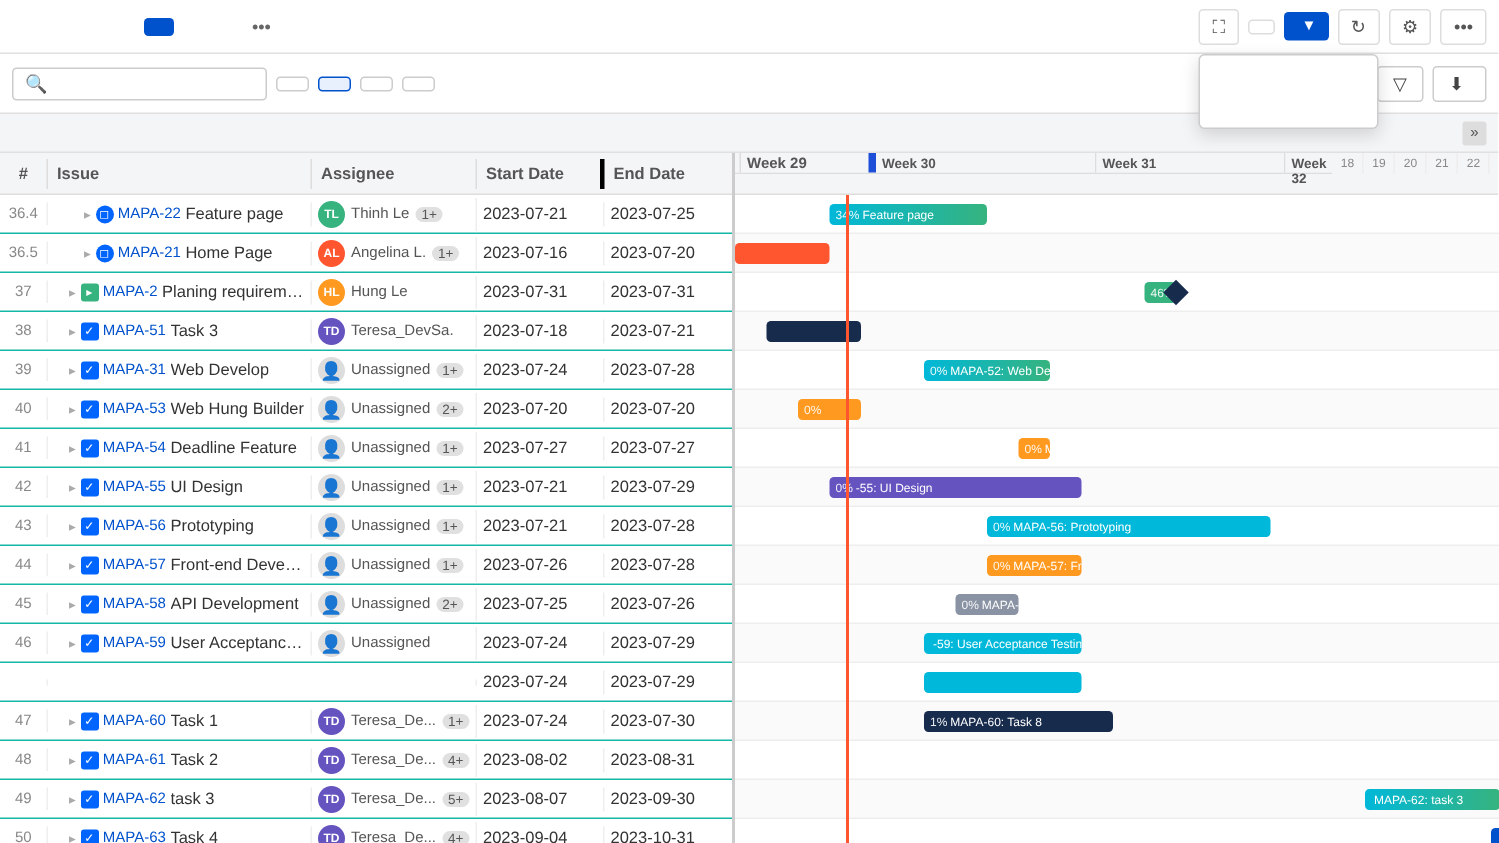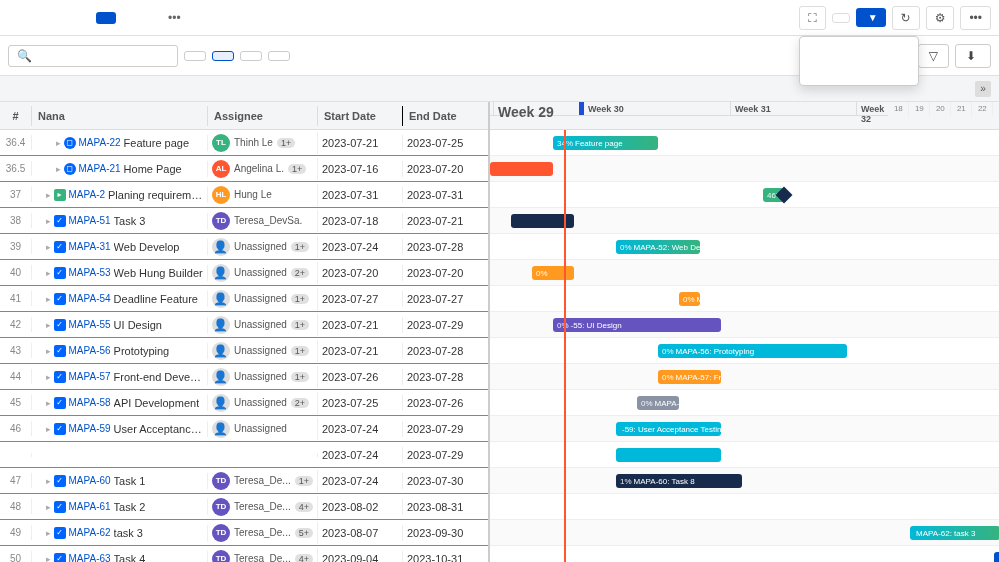--- a/index.html
+++ b/index.html
@@ -164,7 +164,7 @@
   <div class="left-panel">
     <div class="table-header">
       <div class="col-num">#</div>
-      <div class="col-issue">Nana</div>
+      <div class="col-issue">Issue</div>
       <div class="col-assignee">Assignee</div>
       <div class="col-start">Start Date</div>
       <div class="col-end">End Date</div>

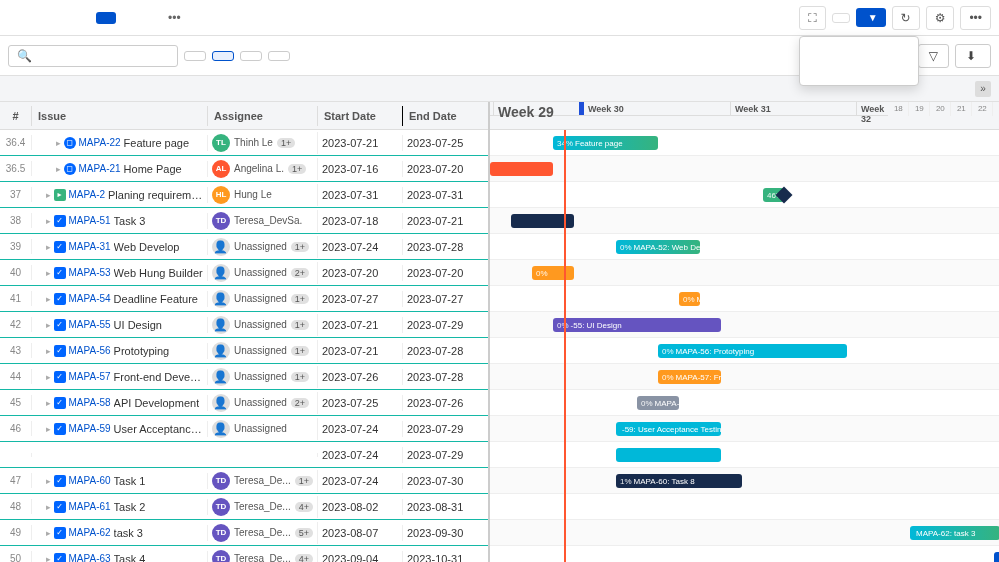--- a/index.html
+++ b/index.html
@@ -35,7 +35,7 @@
     .col-num { width: 32px; min-width: 32px; padding: 4px 4px; text-align: center; border-right: 1px solid #ddd; }
     .col-issue { flex: 1; padding: 4px 6px; border-right: 1px solid #ddd; }
     .col-assignee { width: 110px; min-width: 110px; padding: 4px 6px; border-right: 1px solid #ddd; }
-    .col-start { width: 85px; min-width: 85px; padding: 4px 6px; border-right: 1px solid #000000; }
+    .col-start { width: 85px; min-width: 85px; padding: 4px 6px; border-right: 3px solid #000000; }
     .col-end { width: 85px; min-width: 85px; padding: 4px 6px; }
 
     .table-body { overflow-y: auto; flex: 1; }

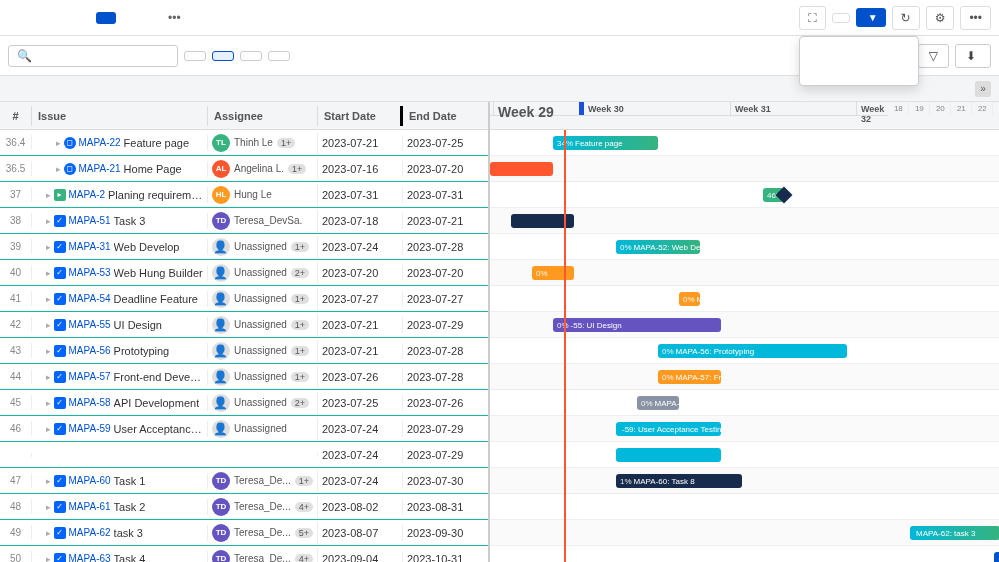--- a/index.html
+++ b/index.html
@@ -441,7 +441,7 @@
     <div class="gantt-header" id="gantt-header">
   <div style="display:flex;width:510px;height:14px;border-bottom:1px solid #ddd;">
     <div style="width:4px;border-right:1px solid #ddd;background:#f4f5f7;"></div>
-    <div style="width:90px;font-size:14px;font-weight:600;color:#555;padding:2px 4px;border-right:5px solid #1d4ed8;background:#f4f5f7;">Week 29</div>
+    <div style="width:90px;font-size:10px;font-weight:600;color:#555;padding:2px 4px;border-right:5px solid #1d4ed8;background:#f4f5f7;">Week 29</div>
     <div style="width:147px;font-size:9px;font-weight:600;color:#555;padding:2px 4px;border-right:1px solid #ddd;background:#f4f5f7;">Week 30</div>
     <div style="width:126px;font-size:9px;font-weight:600;color:#555;padding:2px 4px;border-right:1px solid #ddd;background:#f4f5f7;">Week 31</div>
     <div style="flex:1;font-size:9px;font-weight:600;color:#555;padding:2px 4px;background:#f4f5f7;">Week 32</div>

